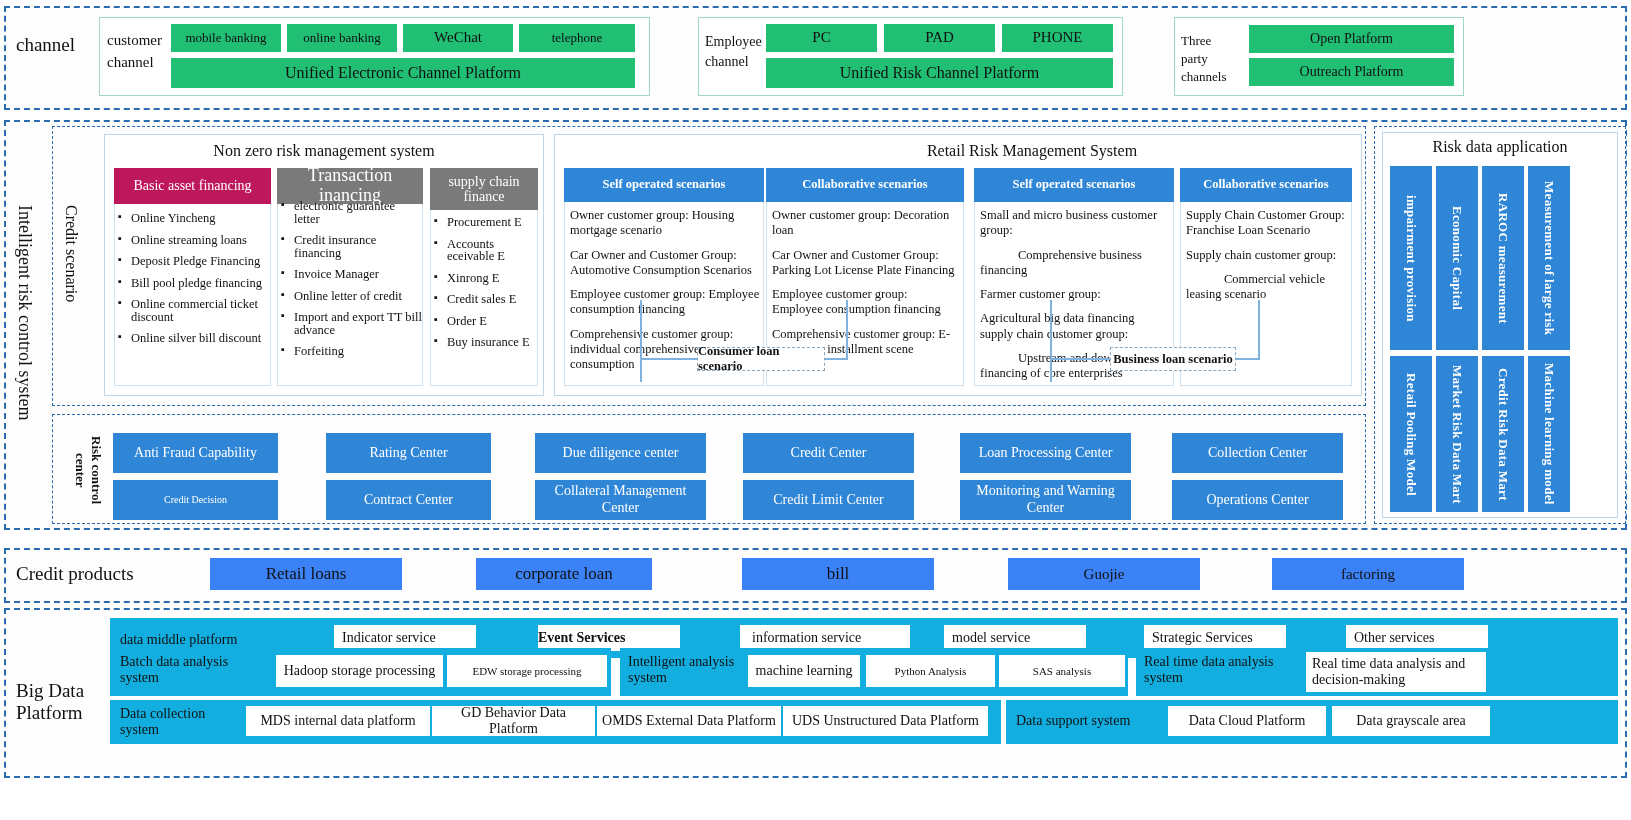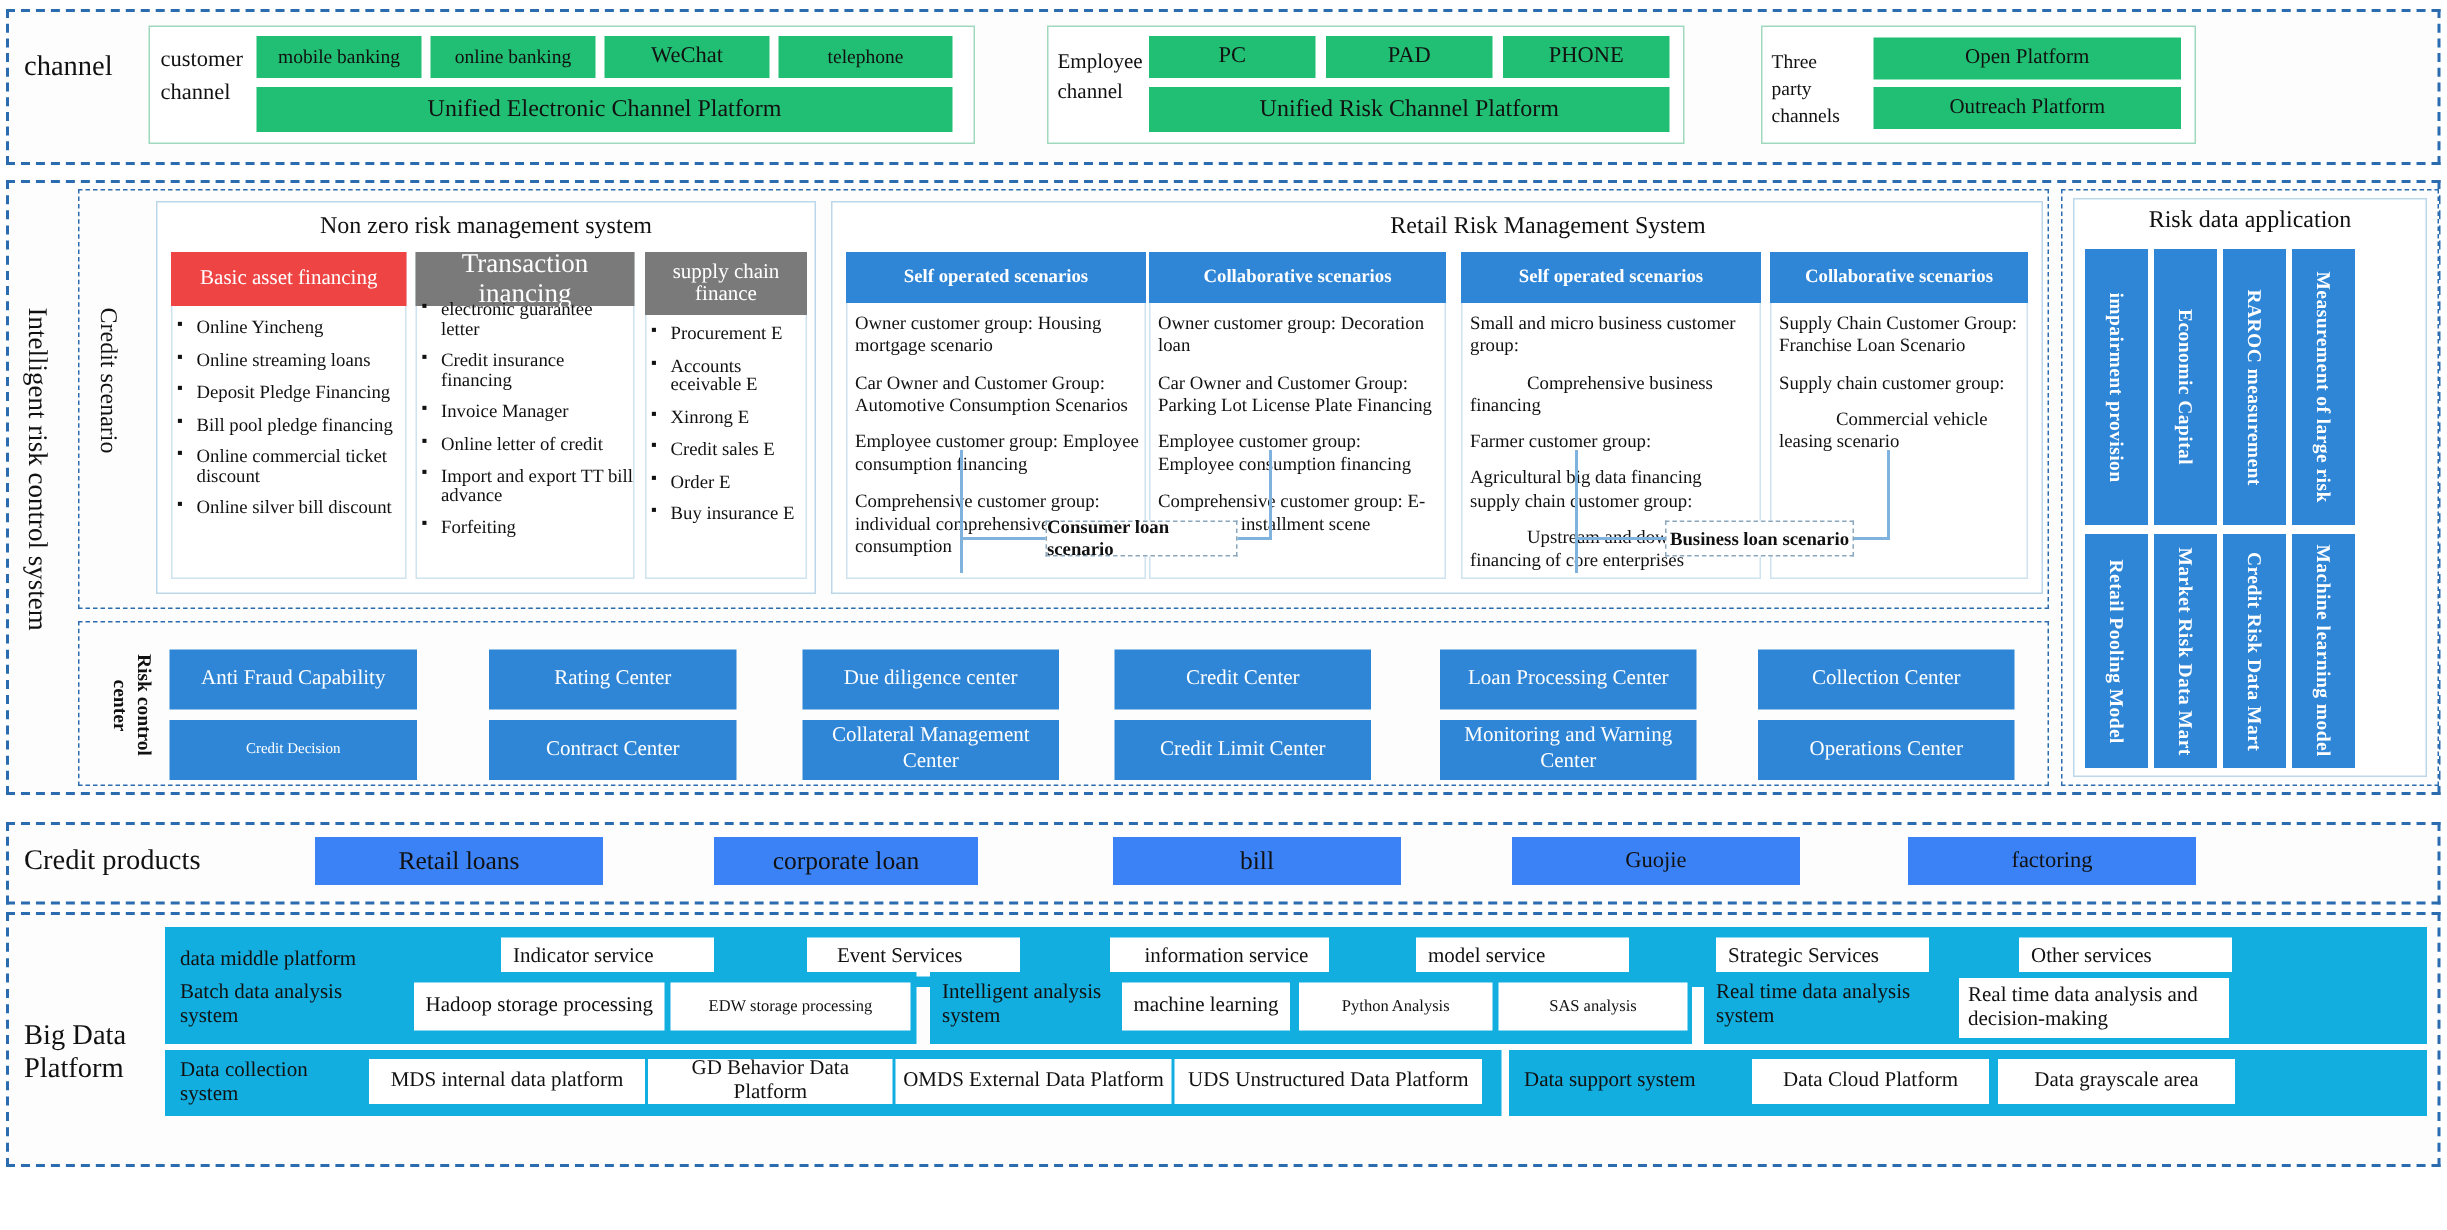--- a/index.html
+++ b/index.html
@@ -209,7 +209,7 @@
   <div class="panel-title" style="left:104px;top:142px;width:440px;">Non zero risk management system</div>
 
   <div class="col" style="left:114px;top:168px;width:157px;height:218px;"></div>
-  <div class="col-head dark-head blue" style="left:114px;top:168px;width:157px;height:36px;background:#ef4444;font-size:14px;">Basic asset financing</div>
+  <div class="col-head dark-head blue" style="left:114px;top:168px;width:157px;height:36px;background:#be185d;font-size:14px;">Basic asset financing</div>
   <div class="bullets" style="left:118px;top:212px;width:152px;">
     <div>Online Yincheng</div>
     <div>Online streaming loans</div>

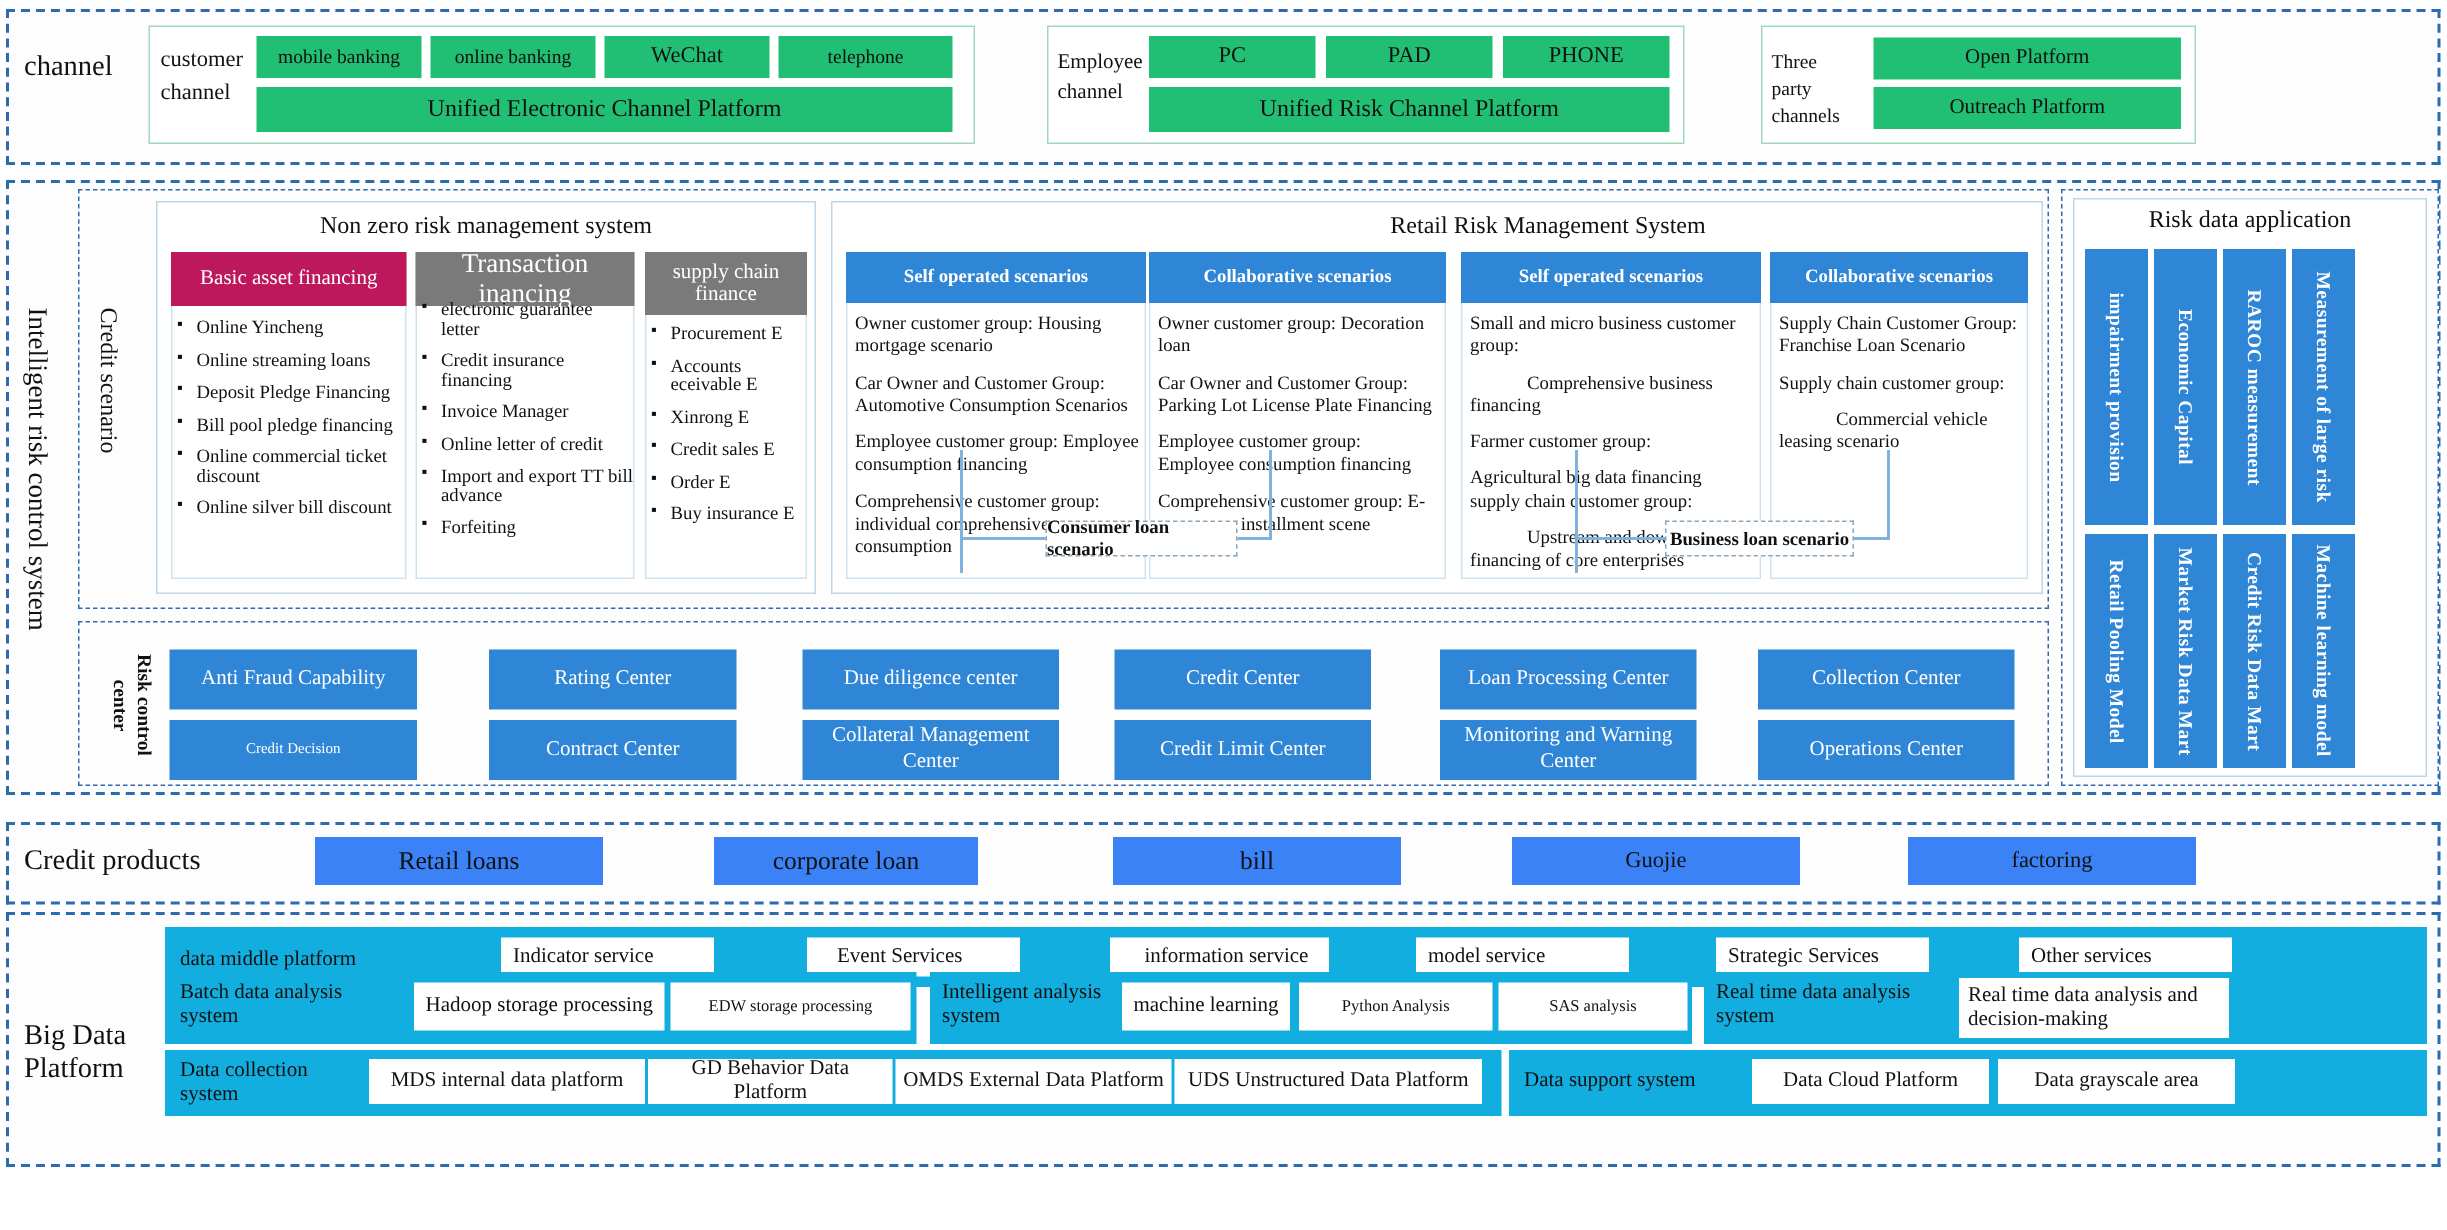--- a/index.html
+++ b/index.html
@@ -336,7 +336,7 @@
   <div class="cyanbar" style="left:110px;top:618px;width:1508px;height:40px;"></div>
   <div class="cyanlabel" style="left:120px;top:632px;width:180px;">data middle platform</div>
   <div class="whitechip" style="left:334px;top:625px;width:142px;height:26px;justify-content:flex-start;padding-left:8px;">Indicator service</div>
-  <div class="whitechip" style="left:538px;top:625px;width:142px;height:26px;justify-content:flex-start;padding-left:20px;">Event Services</div>
+  <div class="whitechip" style="left:538px;top:625px;width:142px;height:26px;justify-content:flex-start;padding-left:0;font-weight:bold;">Event Services</div>
   <div class="whitechip" style="left:740px;top:625px;width:146px;height:26px;justify-content:flex-start;padding-left:23px;">information service</div>
   <div class="whitechip" style="left:944px;top:625px;width:142px;height:26px;justify-content:flex-start;padding-left:8px;">model service</div>
   <div class="whitechip" style="left:1144px;top:625px;width:142px;height:26px;justify-content:flex-start;padding-left:8px;">Strategic Services</div>

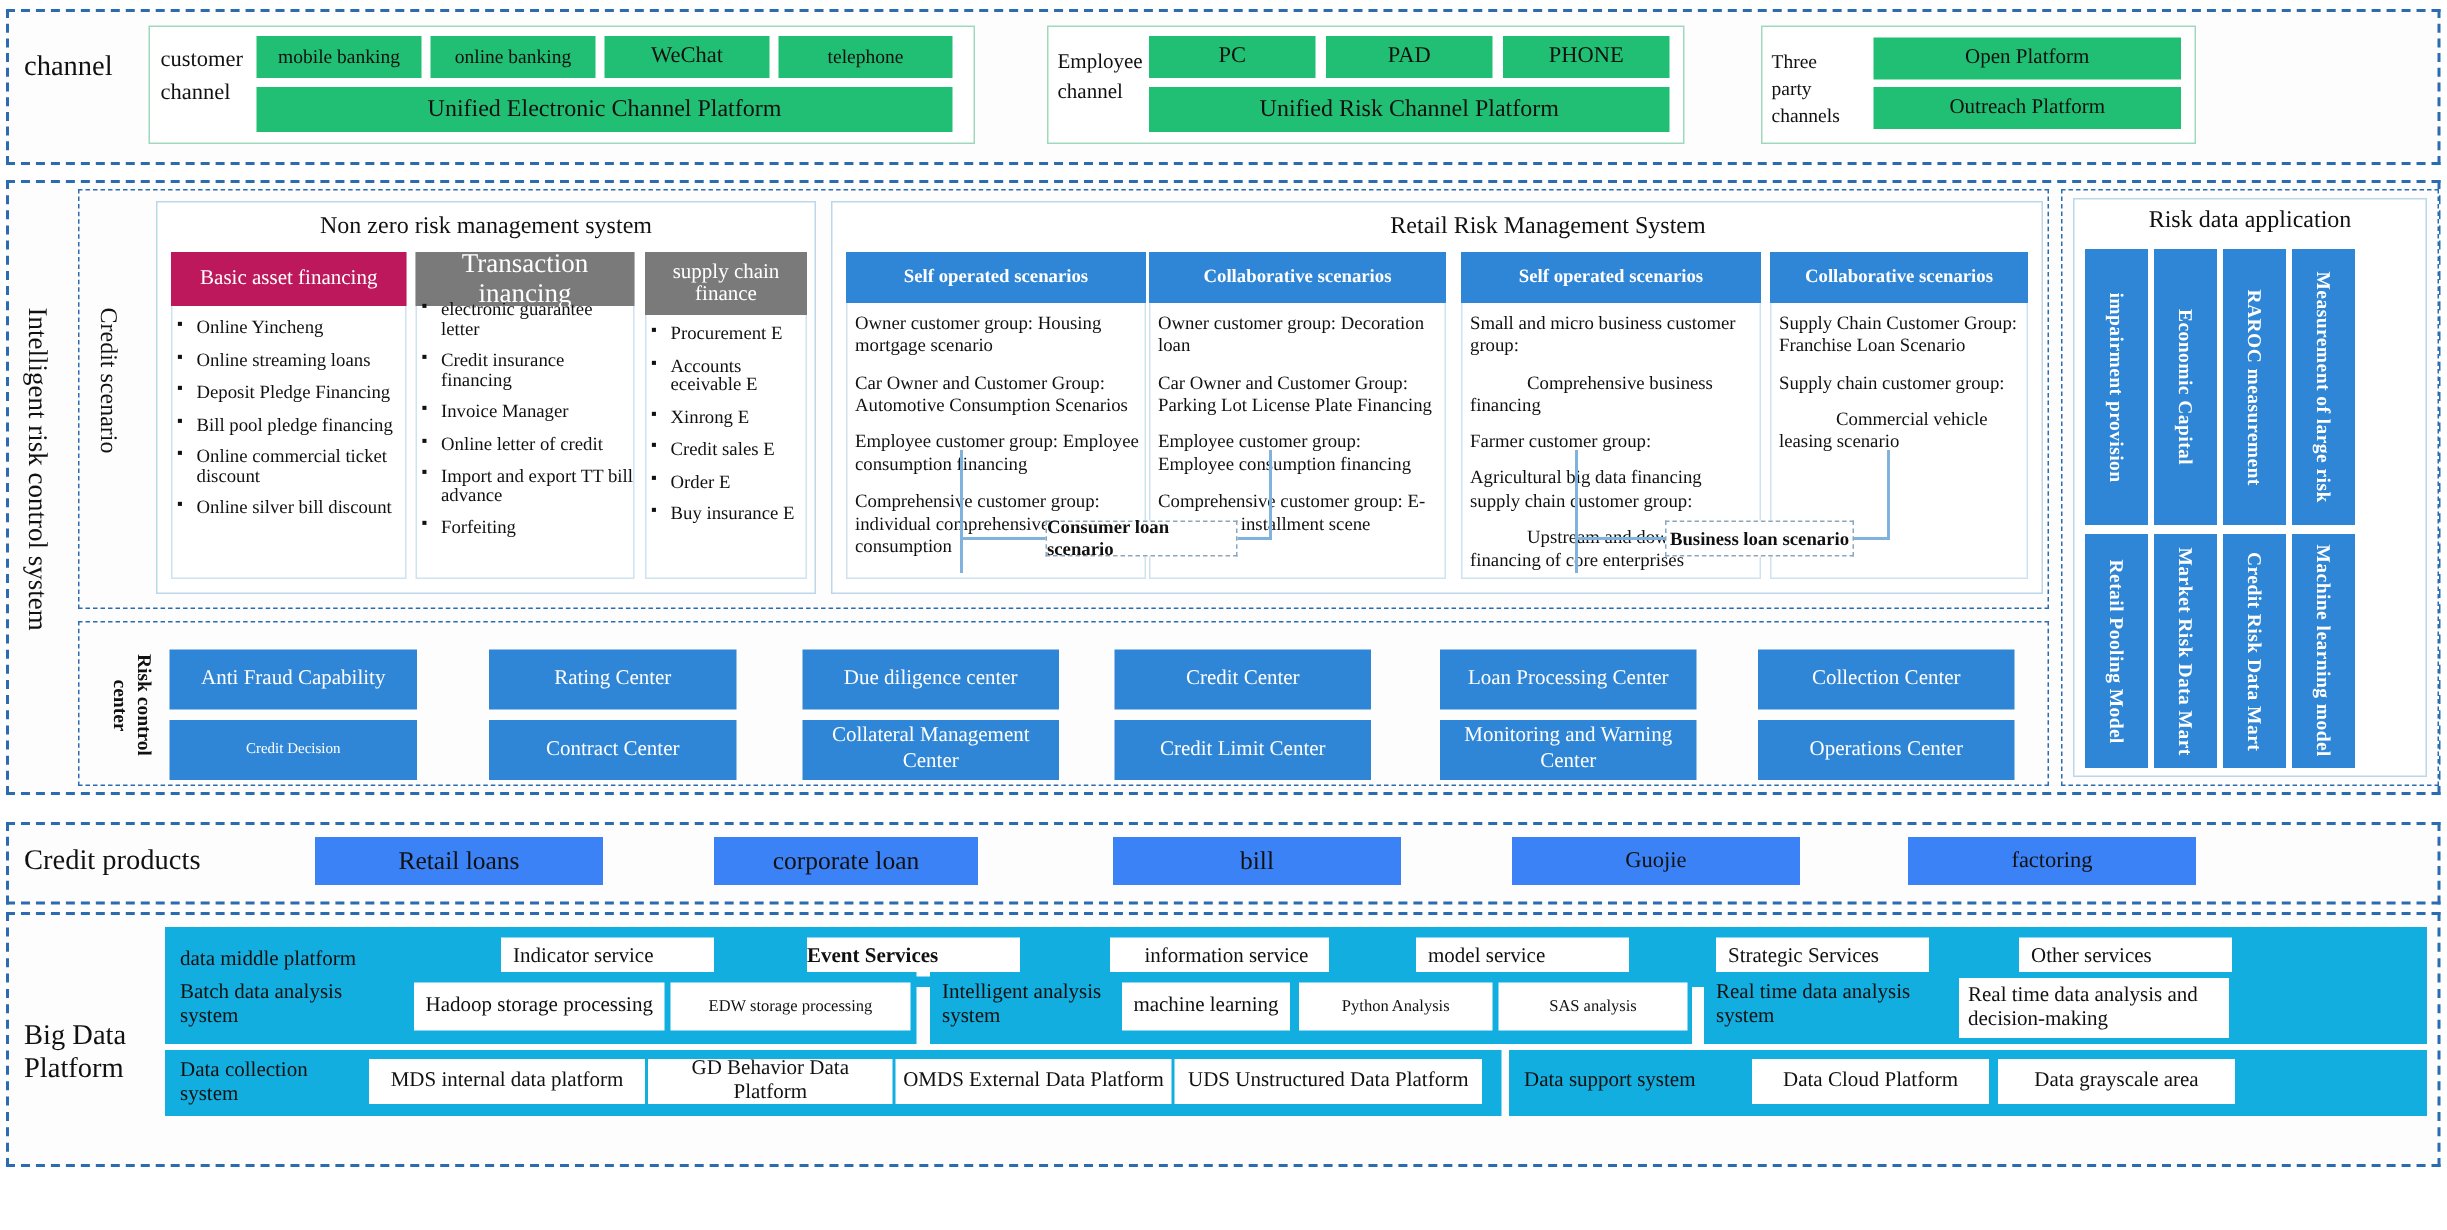--- a/index.html
+++ b/index.html
@@ -337,7 +337,7 @@
   <div class="cyanlabel" style="left:120px;top:632px;width:180px;">data middle platform</div>
   <div class="whitechip" style="left:334px;top:625px;width:142px;height:26px;justify-content:flex-start;padding-left:8px;">Indicator service</div>
   <div class="whitechip" style="left:538px;top:625px;width:142px;height:26px;justify-content:flex-start;padding-left:0;font-weight:bold;">Event Services</div>
-  <div class="whitechip" style="left:740px;top:625px;width:146px;height:26px;justify-content:flex-start;padding-left:23px;">information service</div>
+  <div class="whitechip" style="left:740px;top:625px;width:170px;height:26px;justify-content:flex-start;padding-left:12px;">information service</div>
   <div class="whitechip" style="left:944px;top:625px;width:142px;height:26px;justify-content:flex-start;padding-left:8px;">model service</div>
   <div class="whitechip" style="left:1144px;top:625px;width:142px;height:26px;justify-content:flex-start;padding-left:8px;">Strategic Services</div>
   <div class="whitechip" style="left:1346px;top:625px;width:142px;height:26px;justify-content:flex-start;padding-left:8px;">Other services</div>

